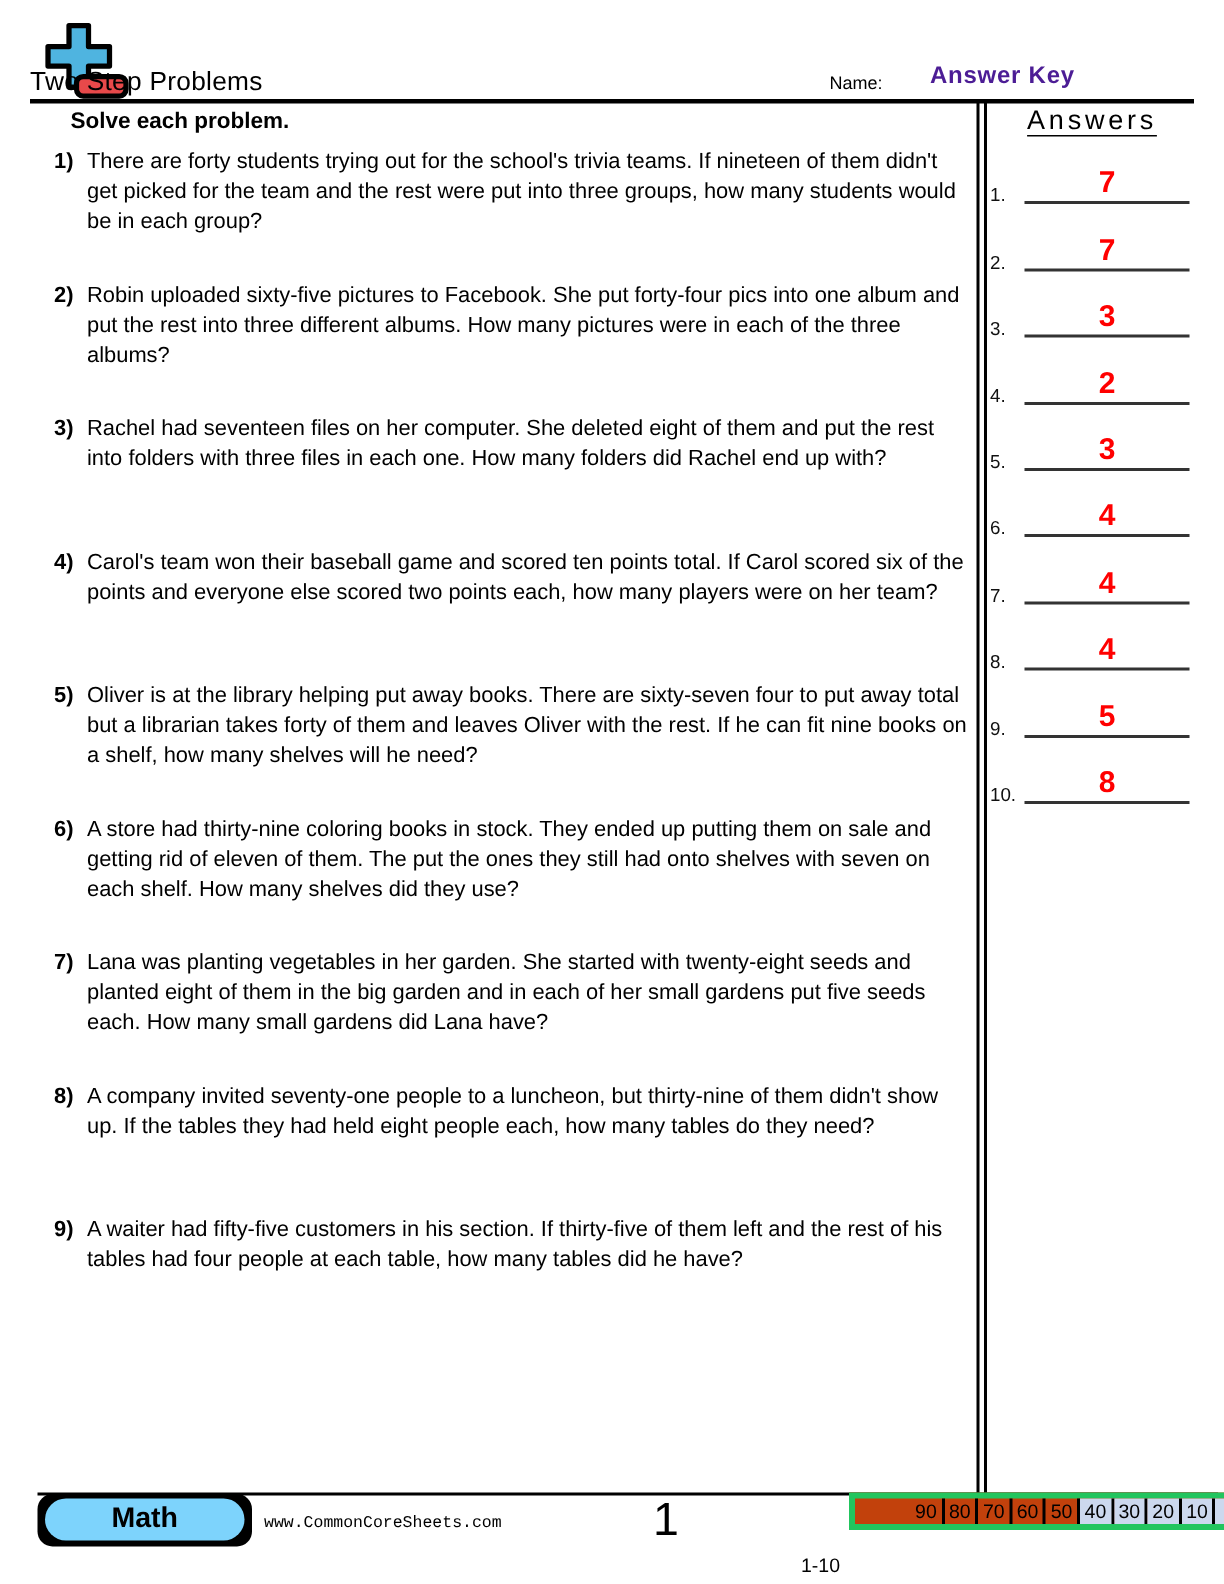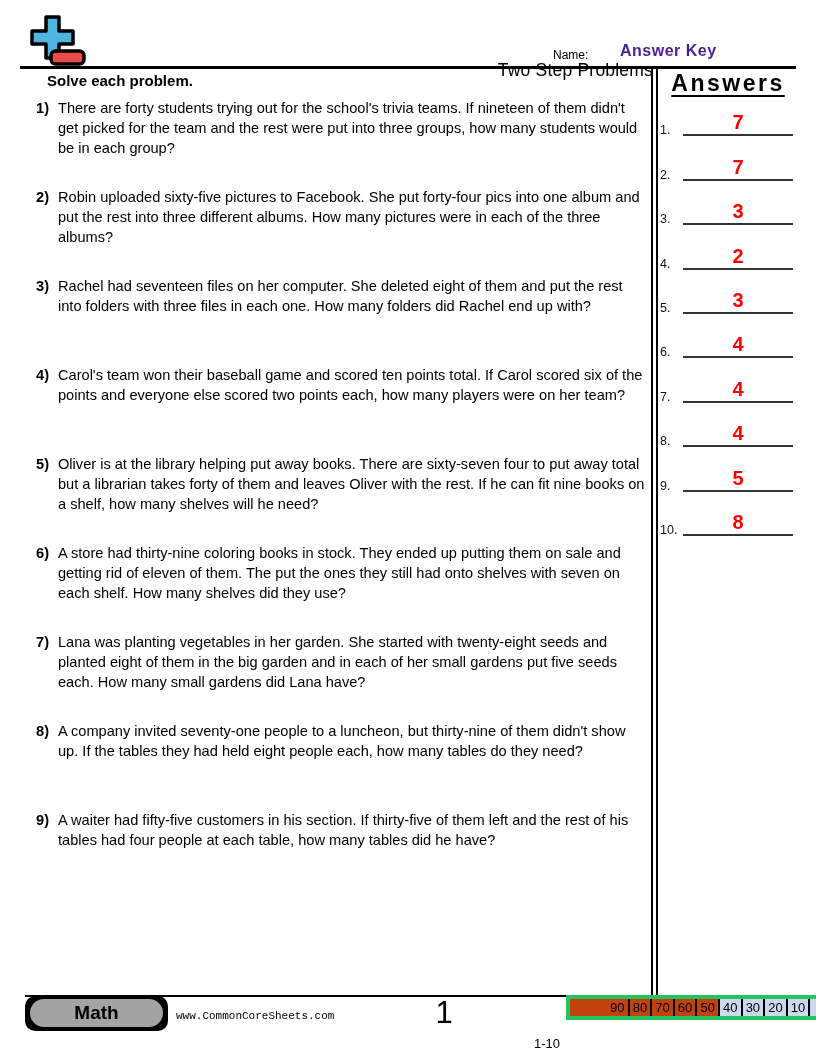--- a/index.html
+++ b/index.html
@@ -8,7 +8,7 @@
 
   
   #logo { position:absolute; left:24px; top:14px; width:62px; height:52px; }
-  #worksheet-title { position:absolute; left:20px; top:44px; width:633px; text-align:right; font-size:17.5px; letter-spacing:.2px;margin-top:16px; }
+  #worksheet-title { position:absolute; left:20px; top:44px; width:633px; text-align:left; font-size:17.5px; letter-spacing:.2px; }
   #name-label { position:absolute; left:553px; top:48px; font-size:12px; }
   #answer-key { position:absolute; left:620px; top:42px; width:176px; text-align:left; font-size:16px; font-weight:bold; color:#4c1d95; letter-spacing:.5px; }
   #header-rule { position:absolute; left:20px; top:66px; width:776px; height:3px; background:#000; }

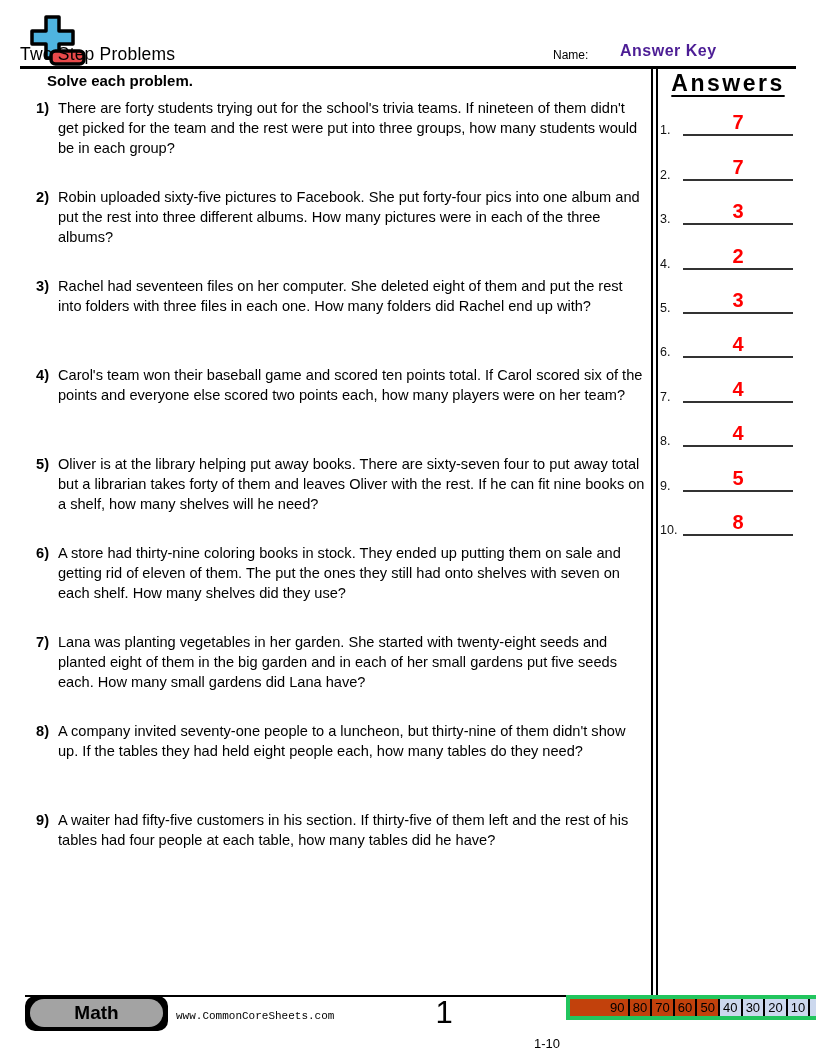--- a/index.html
+++ b/index.html
@@ -26,7 +26,7 @@
 
   
   #answers-title { position:absolute; left:660px; top:70px; width:136px; text-align:center;
-                   font-size:23px; font-weight:bold; letter-spacing:2.5px;
+                   font-size:18px; font-weight:normal; letter-spacing:2.5px;
                    text-decoration:underline; text-underline-offset:4px; }
   #answers-list { position:absolute; left:658px; top:94px; width:138px; }
   .ans-row { position:relative; height:44.4px; }

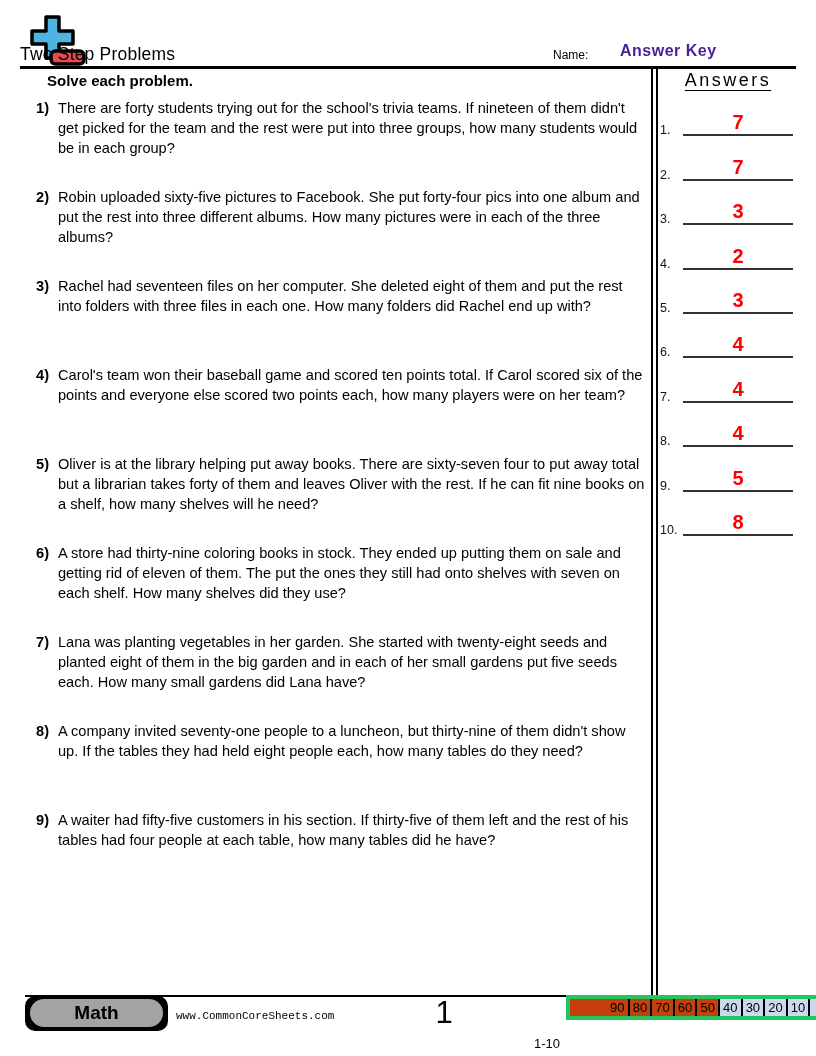--- a/index.html
+++ b/index.html
@@ -37,7 +37,7 @@
   
   #footer-rule { position:absolute; left:25px; top:995px; width:787px; height:2px; background:#000; }
   #math-badge { position:absolute; left:25px; top:996px; width:143px; height:35px; background:#000; border-radius:10px; }
-  #math-badge .pill { position:absolute; left:5px; right:5px; top:3px; bottom:4px; background:#a3a3a3; border-radius:16px;
+  #math-badge .pill { position:absolute; left:5px; right:5px; top:3px; bottom:4px; background:#7dd3fc; border-radius:16px;
                       display:flex; align-items:center; justify-content:center; font-size:19px; font-weight:bold; }
   #website { position:absolute; left:176px; top:1010px; font-size:11px;font-family:Liberation Mono, monospace; }
   #page-number { position:absolute; left:418px; top:995px; width:52px; text-align:center; font-size:31px; }

